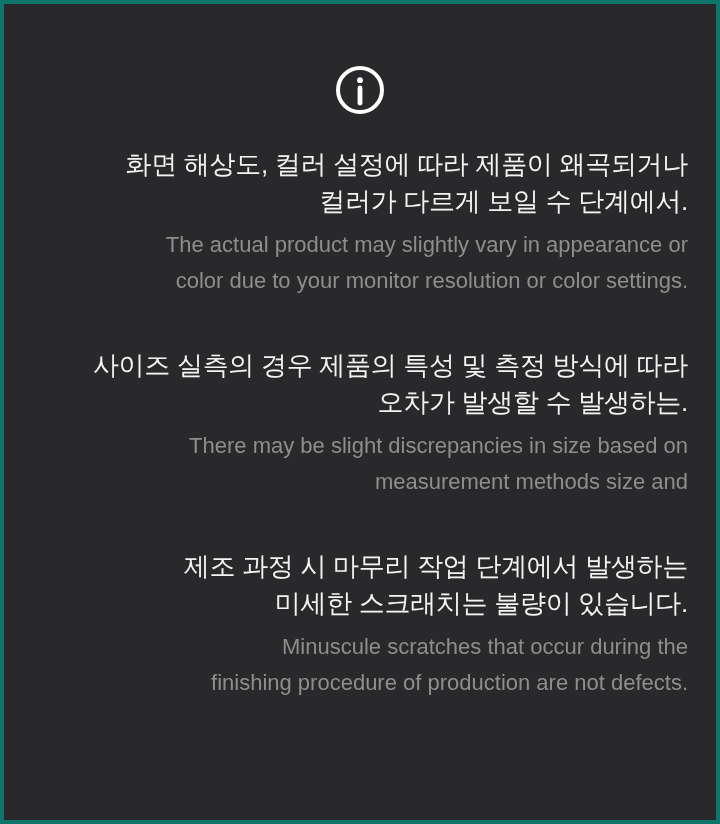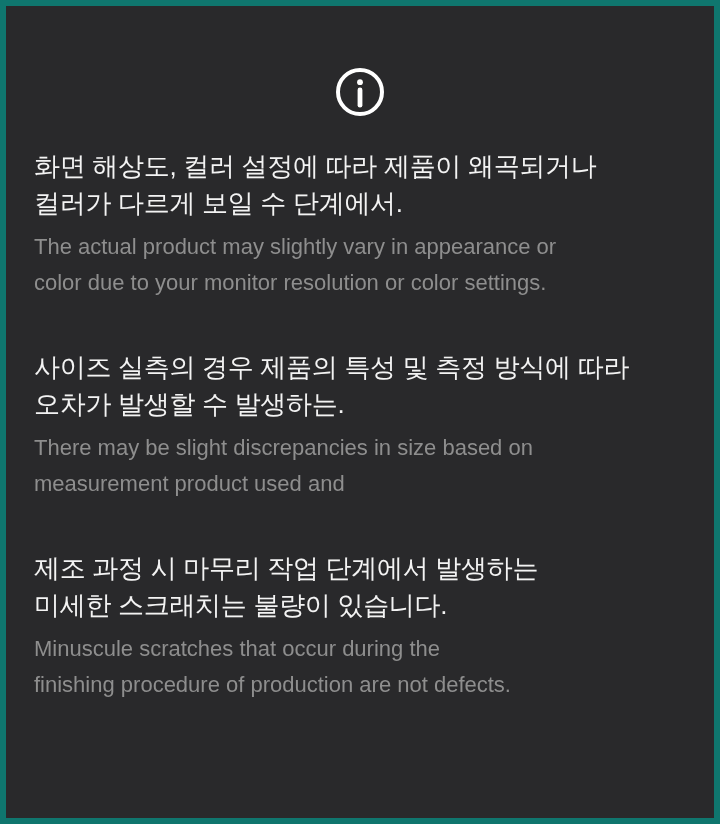--- a/index.html
+++ b/index.html
@@ -12,9 +12,9 @@
     width: 720px;
     height: 824px;
     background: #29292b;
-    border: 6px solid #0f766e;
+    border: 4px solid #0f766e;
     padding: 62px 28px 0 28px;
-    text-align: left;
+    text-align: right;
     font-family: "Liberation Sans", "DejaVu Sans", sans-serif;
     overflow: hidden;
   }

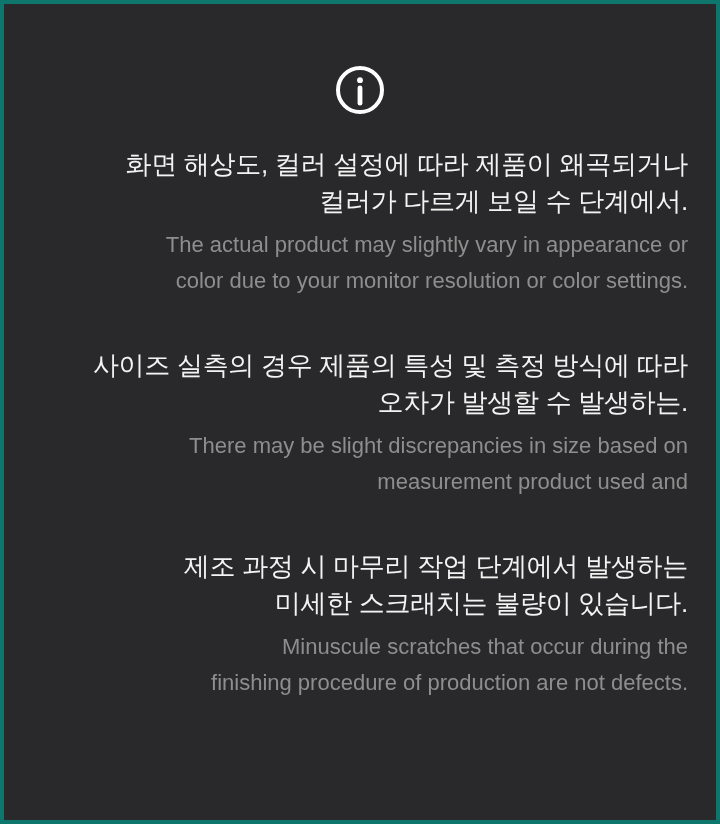--- a/index.html
+++ b/index.html
@@ -78,7 +78,7 @@
     </p>
     <p class="en">
       <span>There may be slight discrepancies in size based on</span><br>
-      <span>measurement product used and</span><br>
+      <span>measurement methods size and</span><br>
     </p>
   </section>
 

